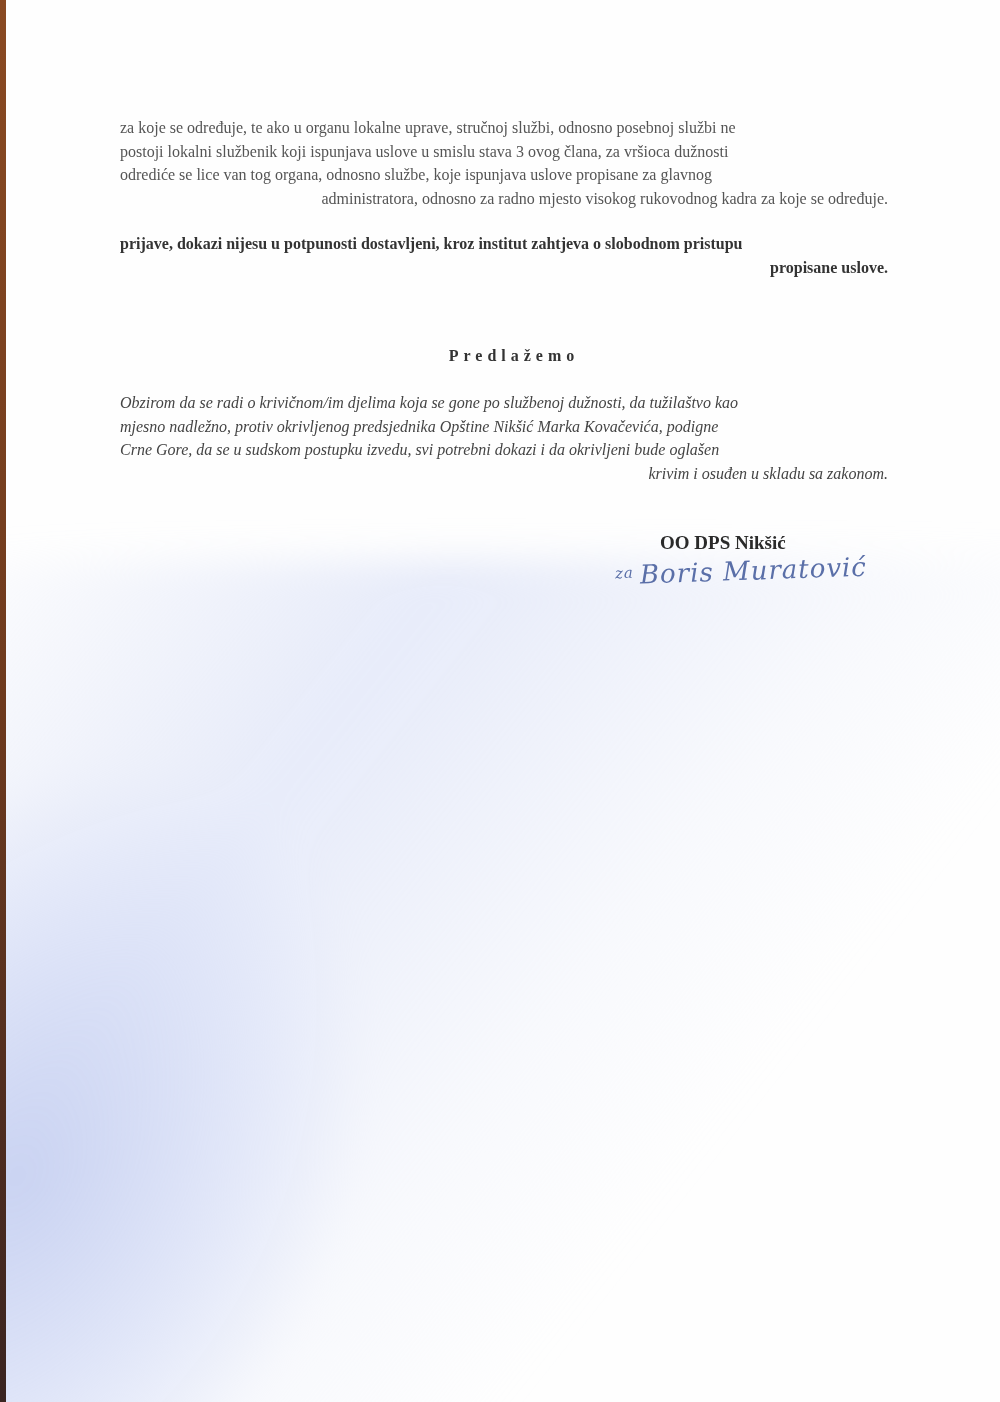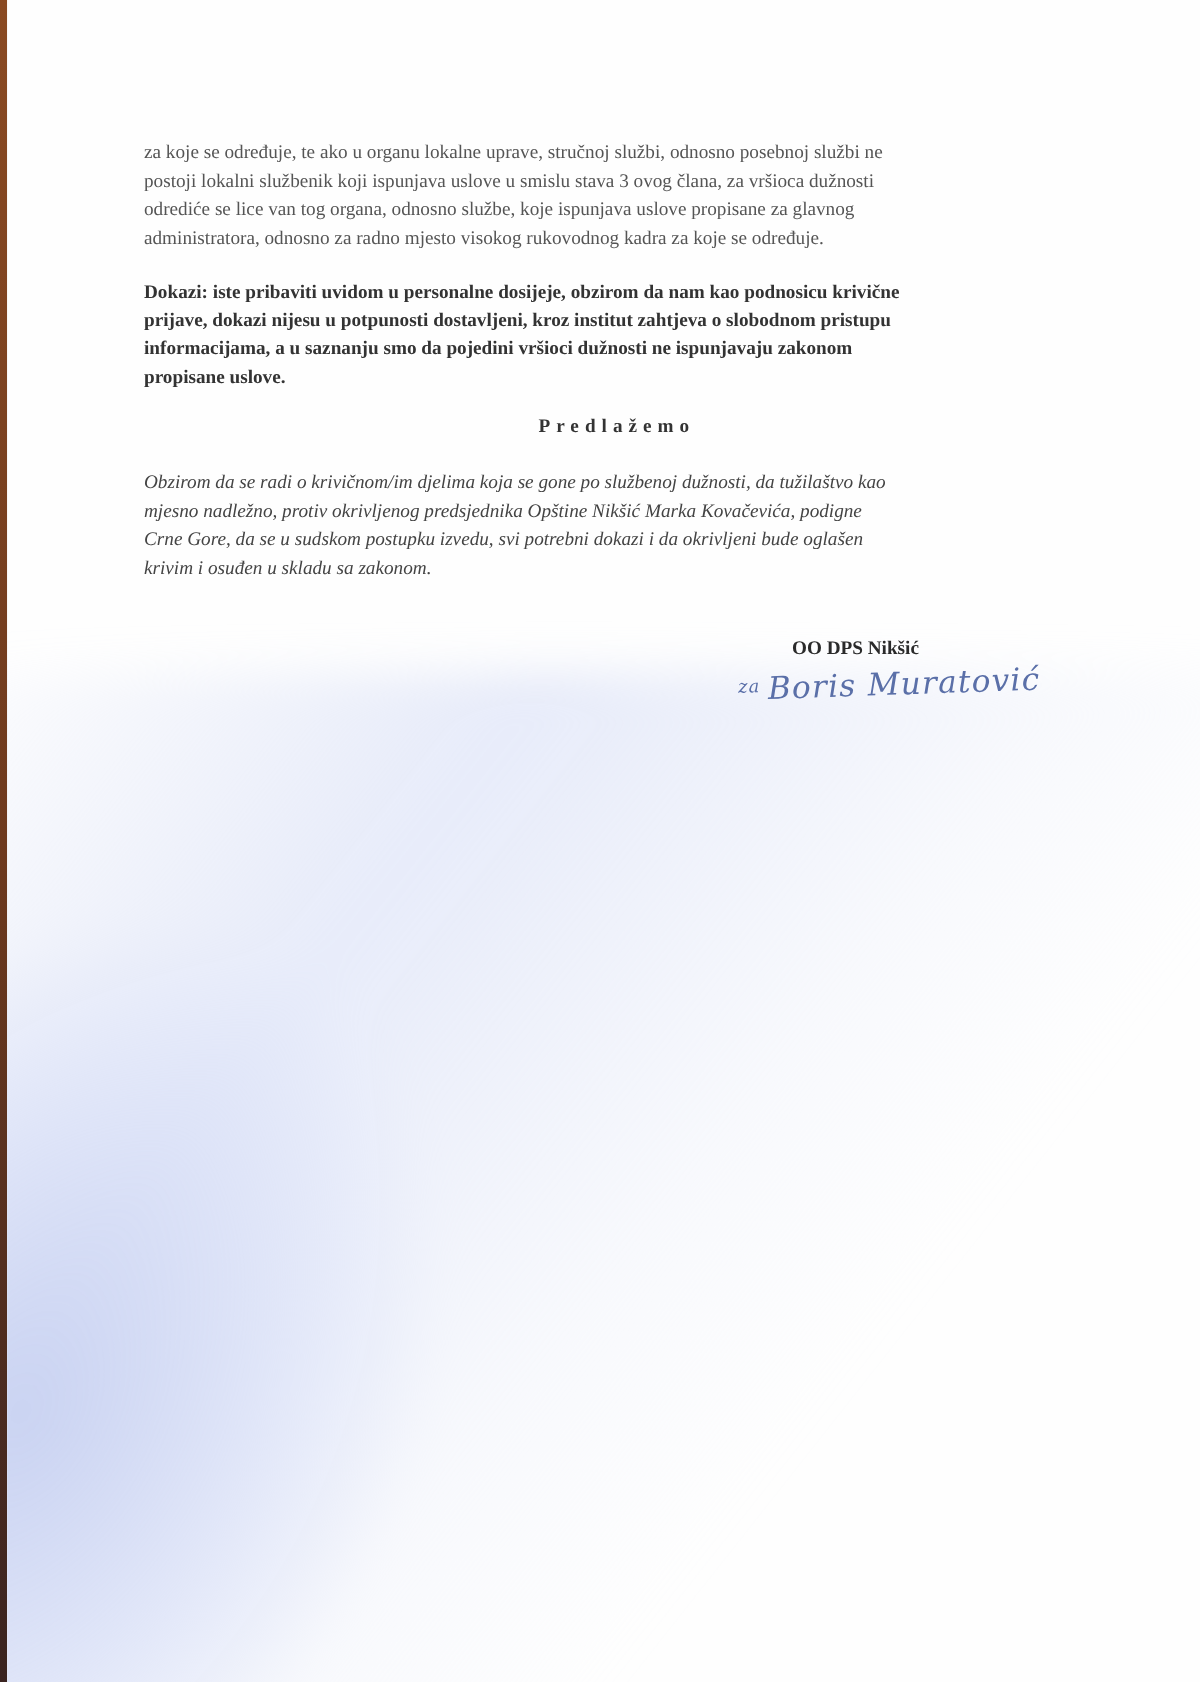--- a/index.html
+++ b/index.html
@@ -84,7 +84,7 @@
       vertical-align: 6px;
     }
     .line { display: block; }
-    .last { text-align: left; }
+    .last { text-align: right; }
   </style>
 </head>
 <body>

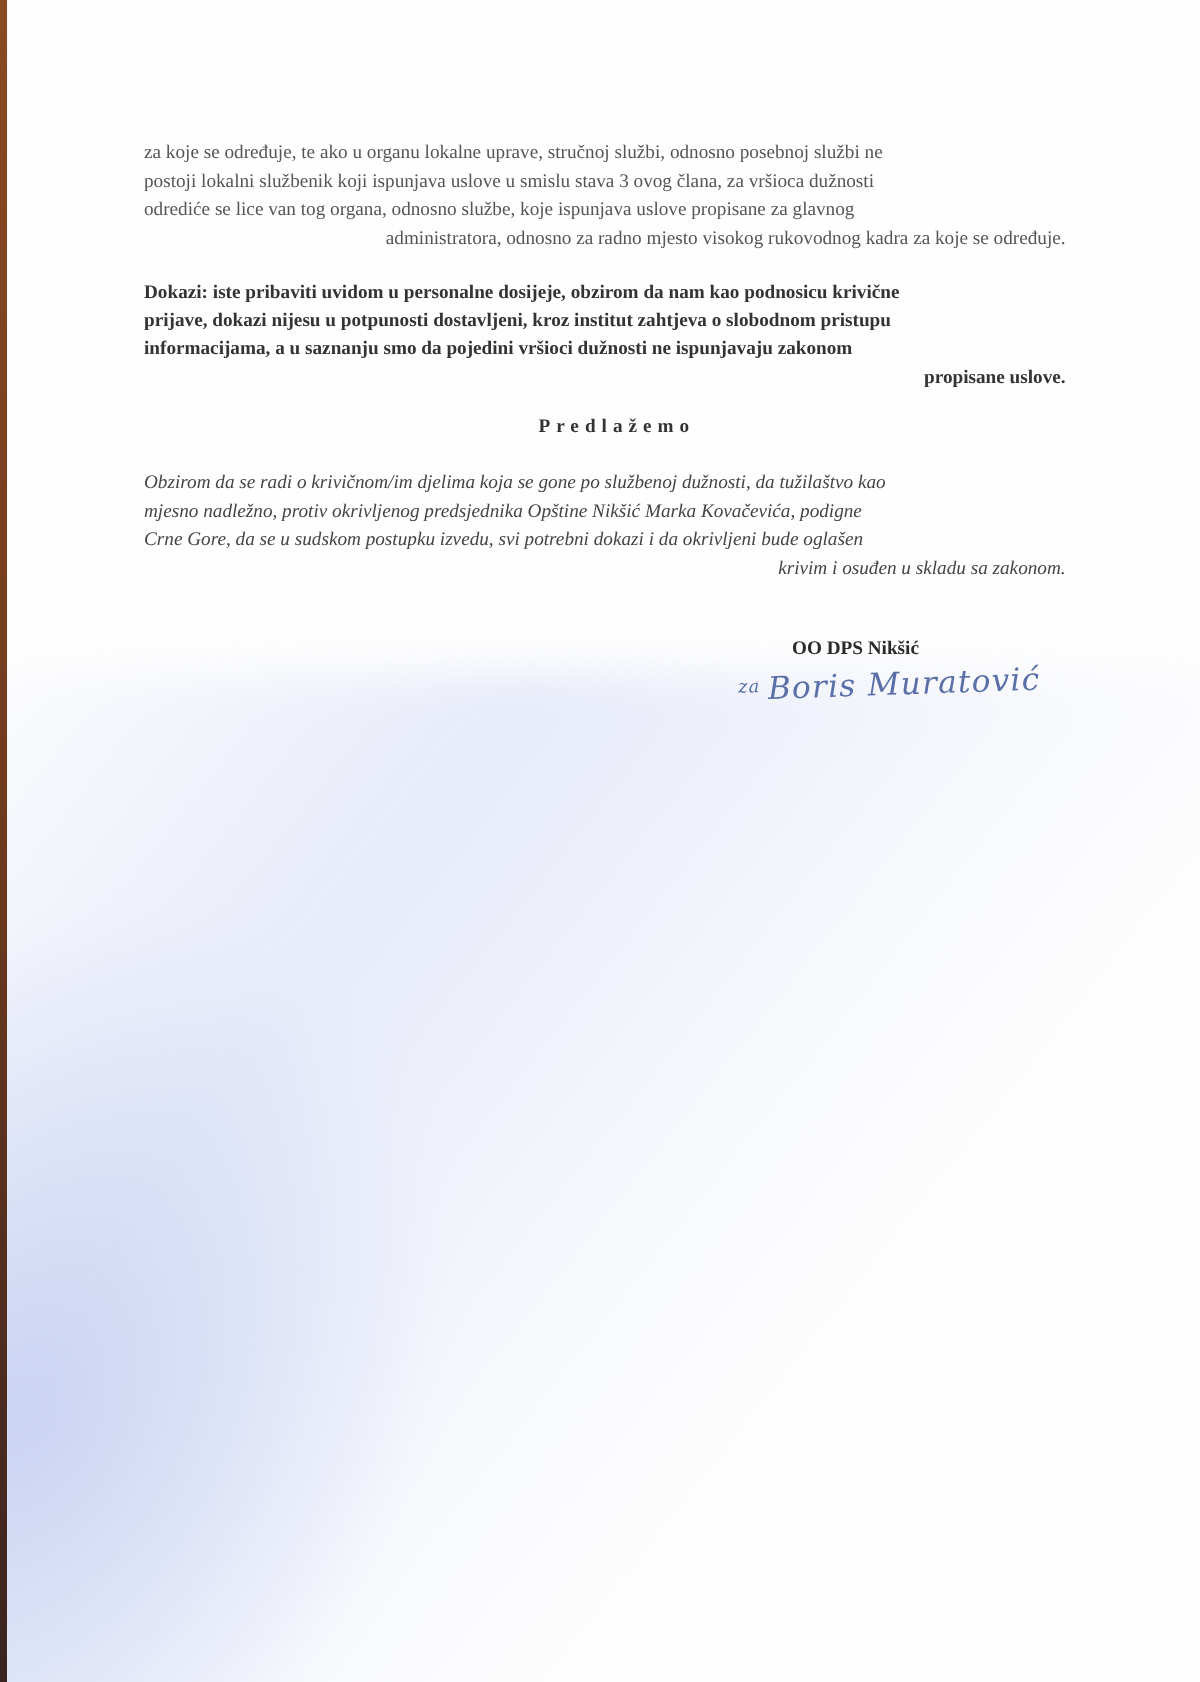--- a/index.html
+++ b/index.html
@@ -102,7 +102,6 @@
 </div>
 
 <div class="text p2">
-  <span class="line">Dokazi: iste pribaviti uvidom u personalne dosijeje, obzirom da nam kao podnosicu krivične</span>
   <span class="line">prijave, dokazi nijesu u potpunosti dostavljeni, kroz institut zahtjeva o slobodnom pristupu</span>
   <span class="line">informacijama, a u saznanju smo da pojedini vršioci dužnosti ne ispunjavaju zakonom</span>
   <span class="line last">propisane uslove.</span>

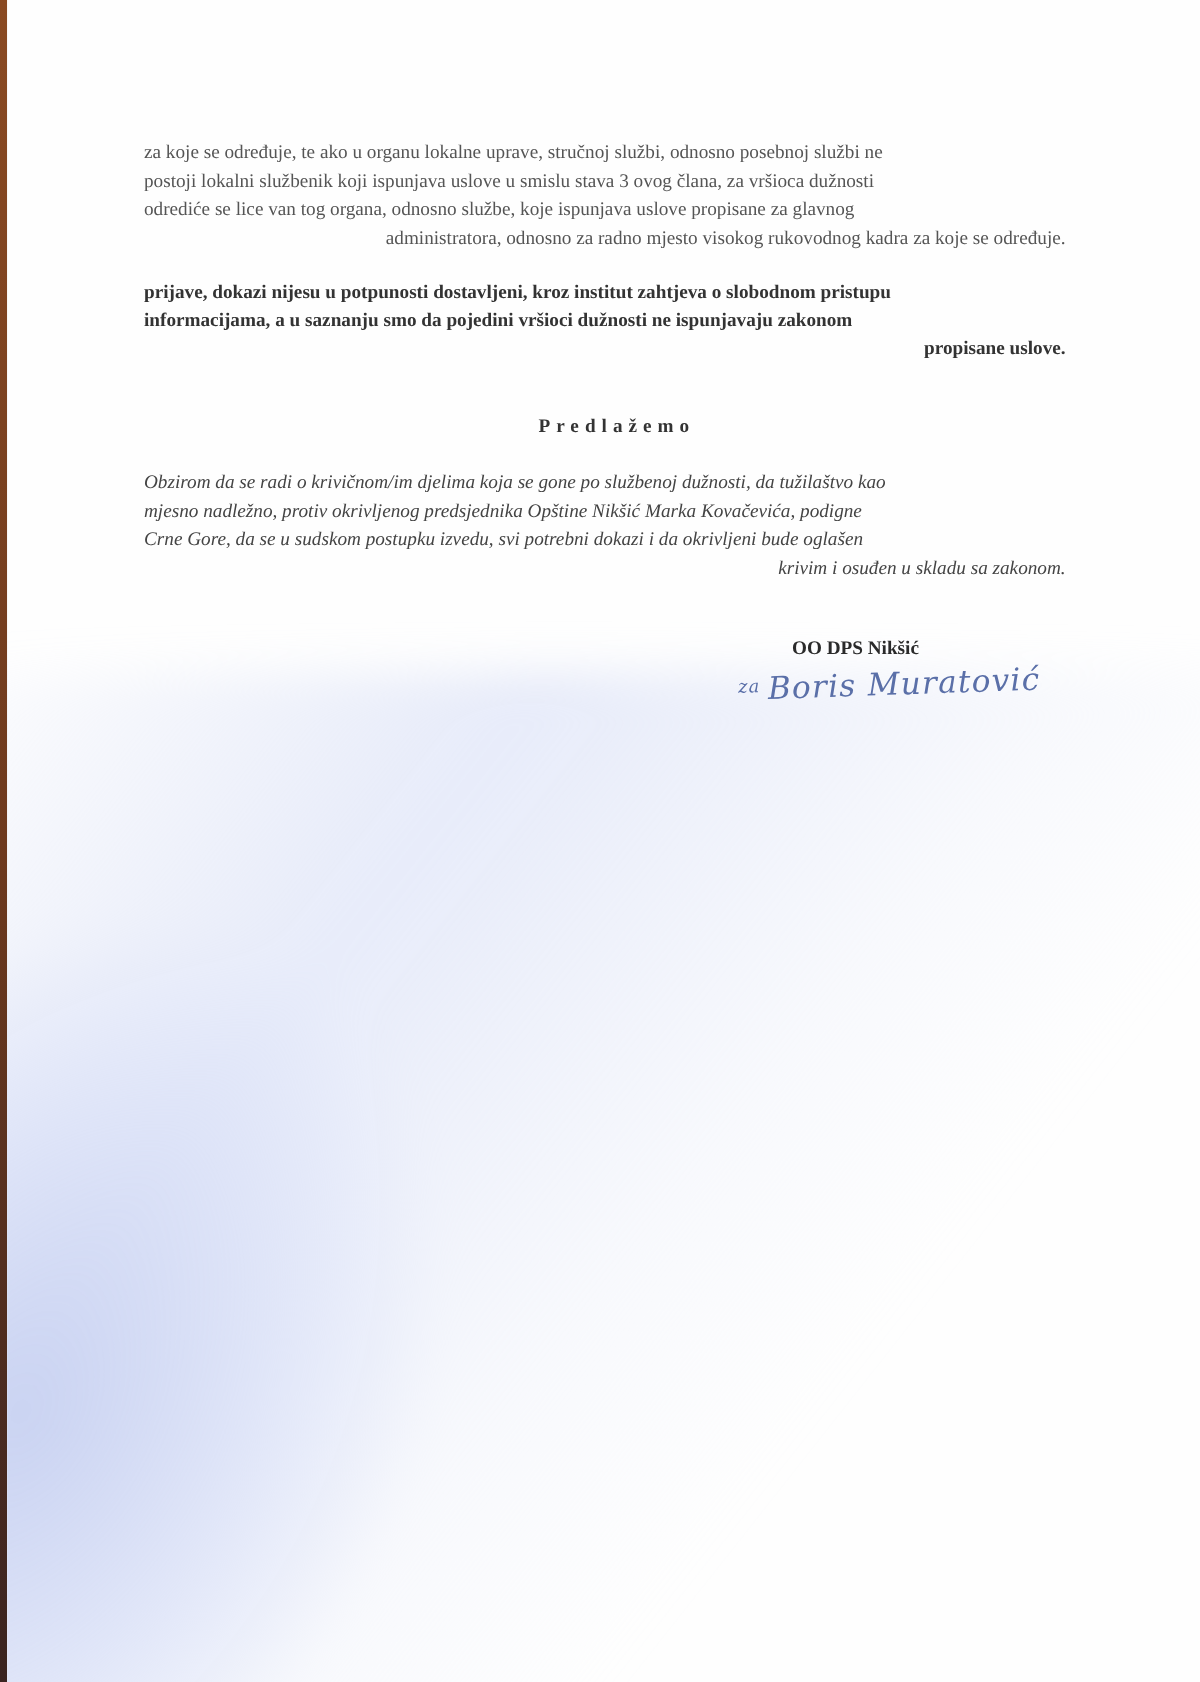--- a/index.html
+++ b/index.html
@@ -103,7 +103,6 @@
 
 <div class="text p2">
   <span class="line">prijave, dokazi nijesu u potpunosti dostavljeni, kroz institut zahtjeva o slobodnom pristupu</span>
-  <span class="line">informacijama, a u saznanju smo da pojedini vršioci dužnosti ne ispunjavaju zakonom</span>
   <span class="line last">propisane uslove.</span>
 </div>
 

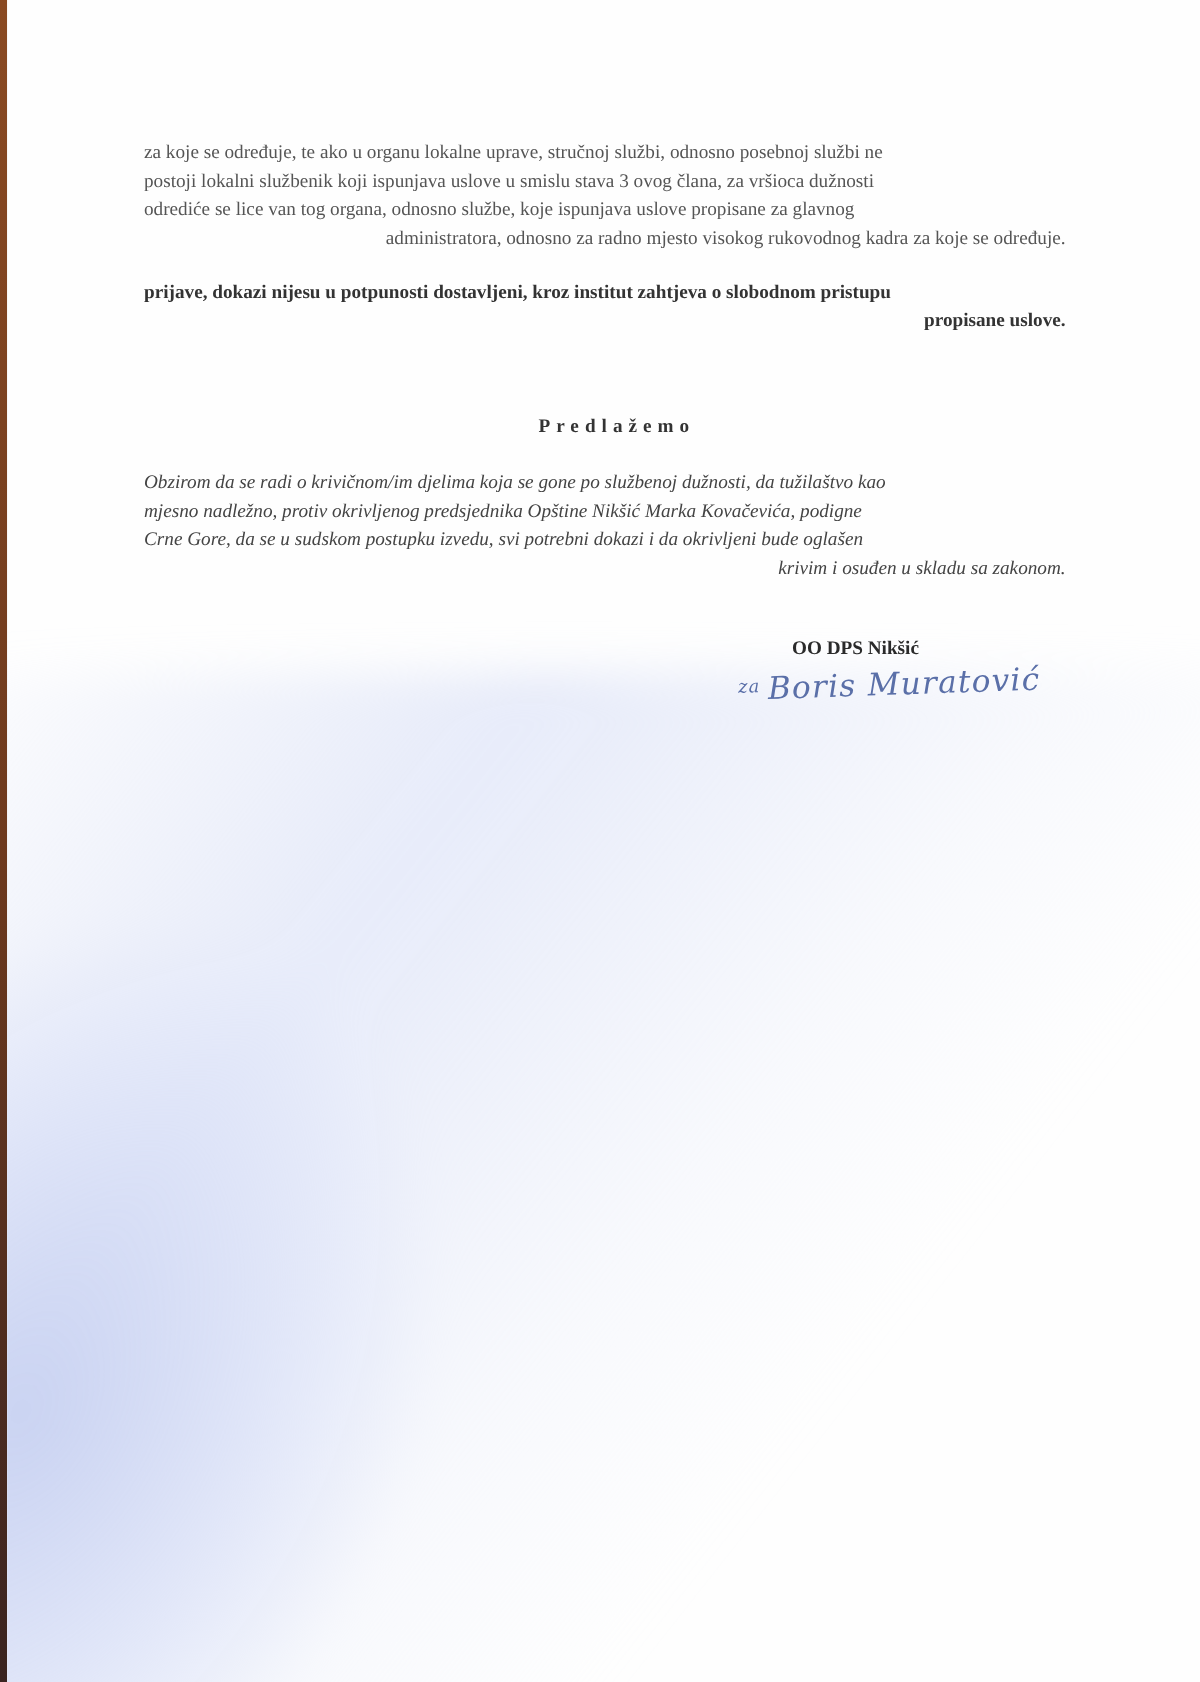--- a/index.html
+++ b/index.html
@@ -65,7 +65,7 @@
       top: 532px; left: 660px;
       font-family: "Liberation Serif", serif;
       font-weight: bold;
-      font-size: 16px;
+      font-size: 19px;
       color: #2a2a2a;
     }
     .signature {

